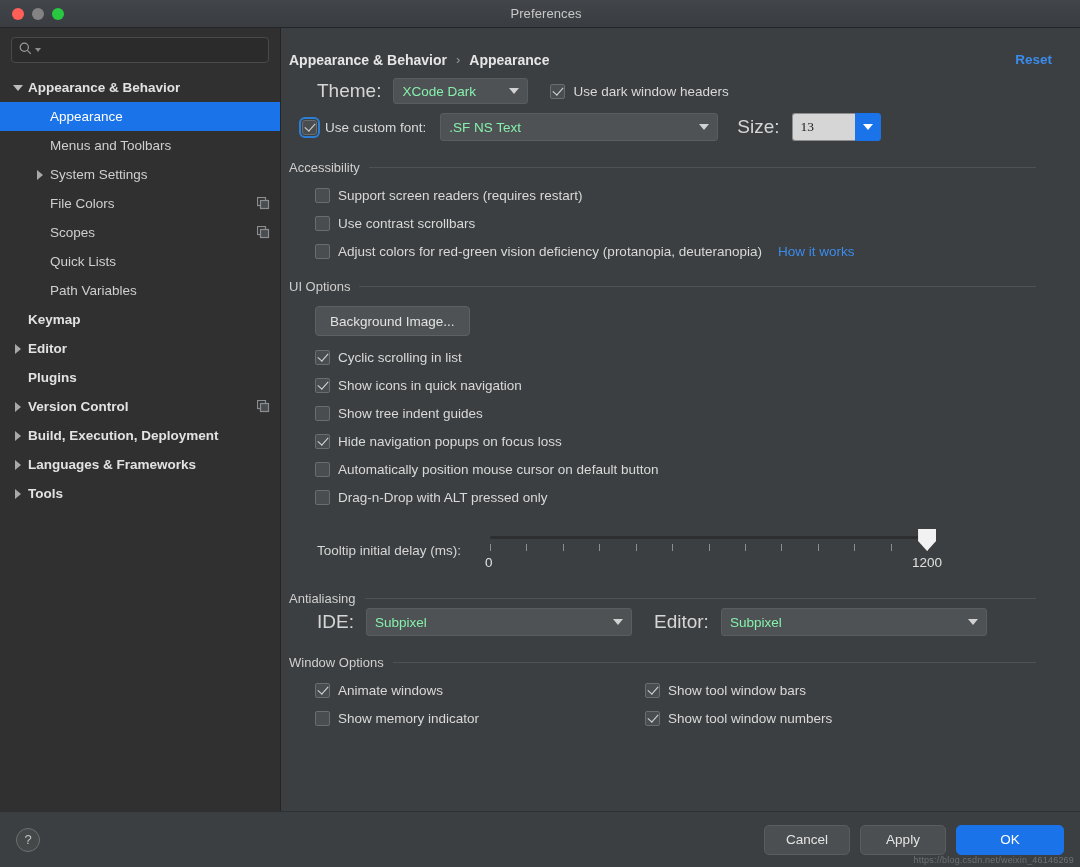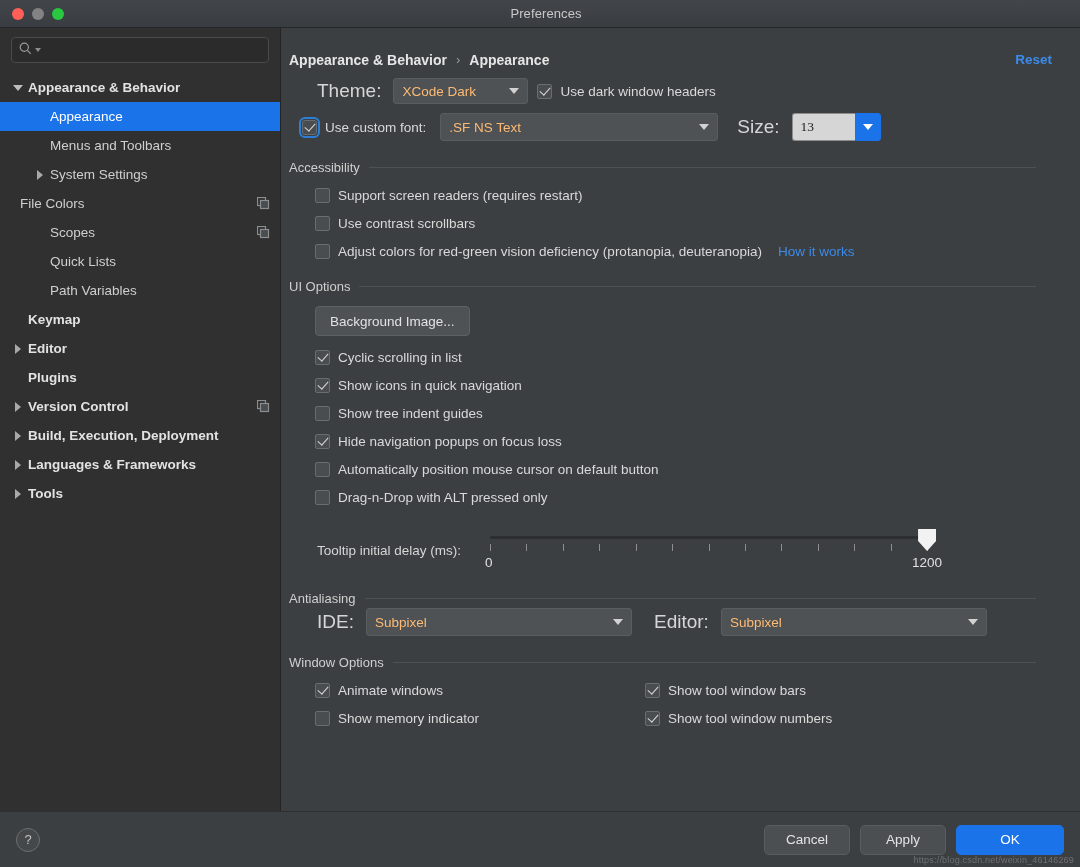--- a/index.html
+++ b/index.html
@@ -104,7 +104,7 @@
   .combo {
     background: #4e5254; border: 1px solid #5a5d5f; border-radius: 3px;
     height: 26px; display: flex; align-items: center;
-    padding: 0 8px; gap: 8px; color: #fdba74; font-size: 13.5px;
+    padding: 0 8px; gap: 8px; color: #86efac; font-size: 13.5px;
     position: relative;
   }
   .combo .combo-val { flex: 1 1 auto; overflow: hidden; white-space: nowrap; }

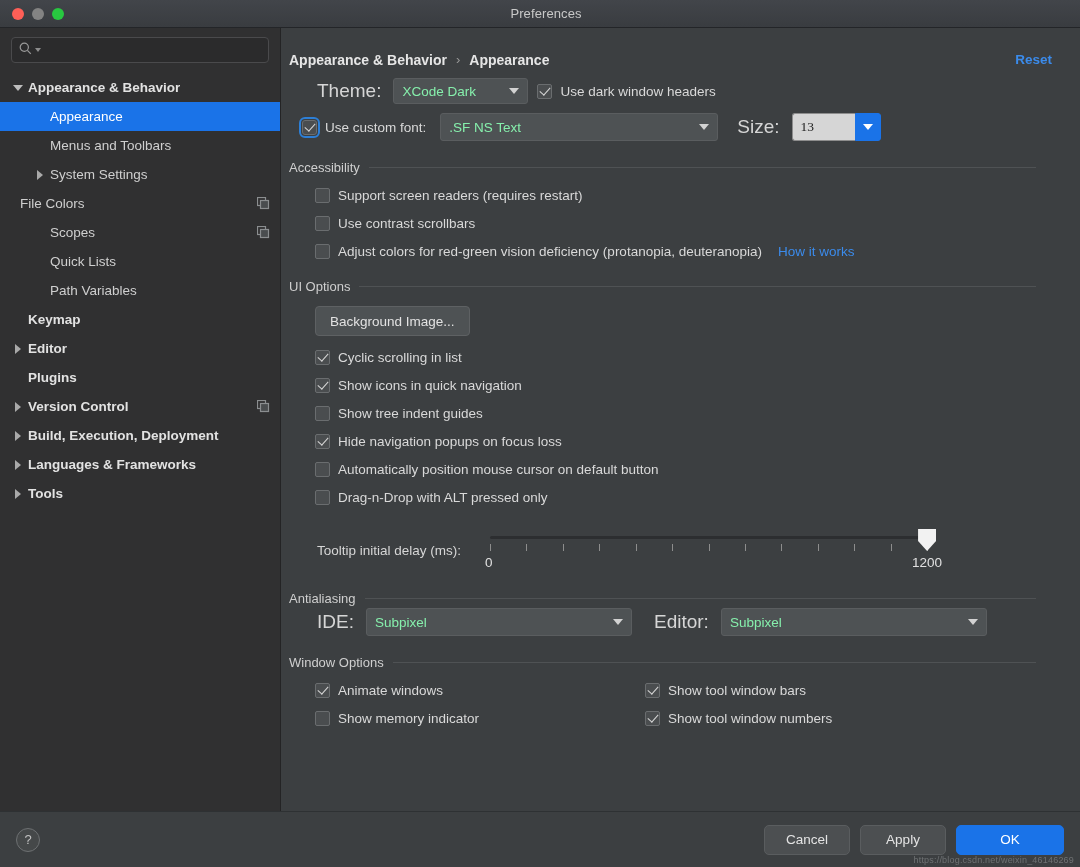--- a/index.html
+++ b/index.html
@@ -343,7 +343,7 @@
             <span class="combo-val">XCode Dark</span>
             <span class="tri"></span>
           </div>
-          <div class="cb-row" style="margin-left:9px;">
+          <div class="cb-row" style="margin-left:22px;">
             <span class="cbox checked"></span>
             <span class="cb-label">Use dark window headers</span>
           </div>

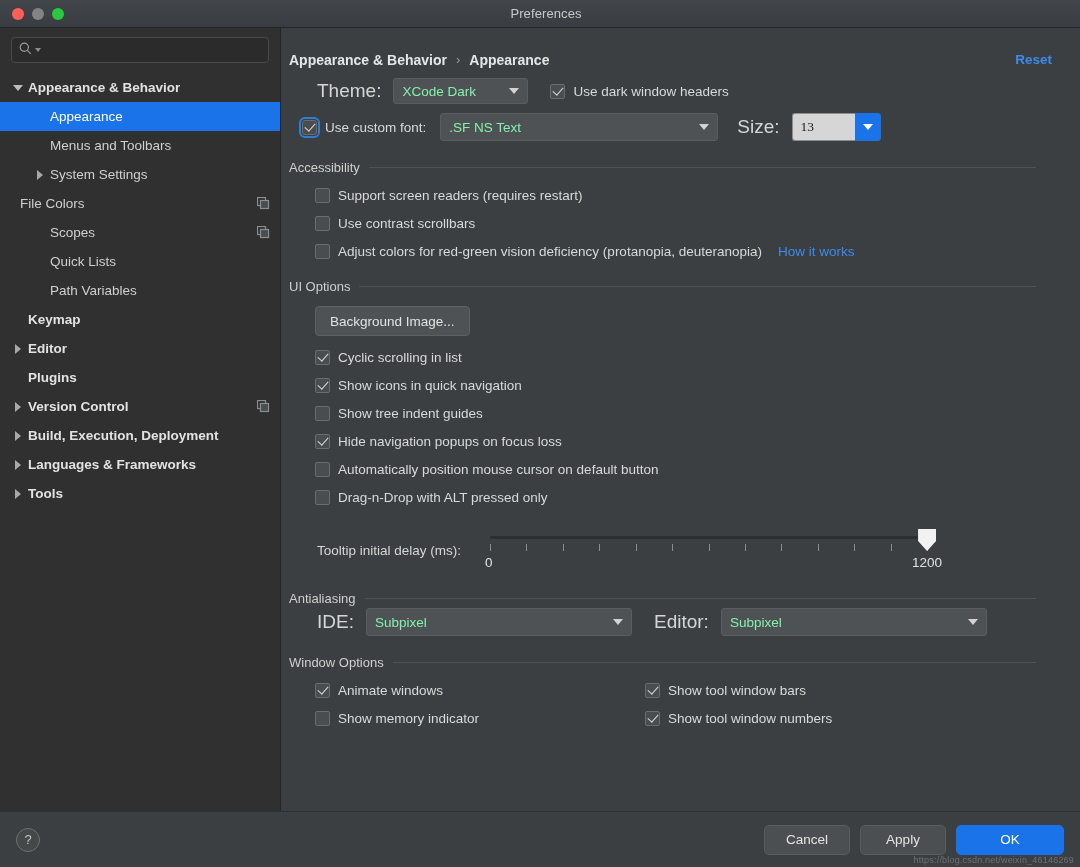--- a/index.html
+++ b/index.html
@@ -251,7 +251,7 @@
             </span>
             <span class="nav-label">System Settings</span>
           </div>
-          <div class="nav-item" style="">
+          <div class="nav-item" style="padding-left: 30px;">
             <span class="arrow-slot"></span>
             <span class="nav-label">File Colors</span>
             <span class="copy-icon">

